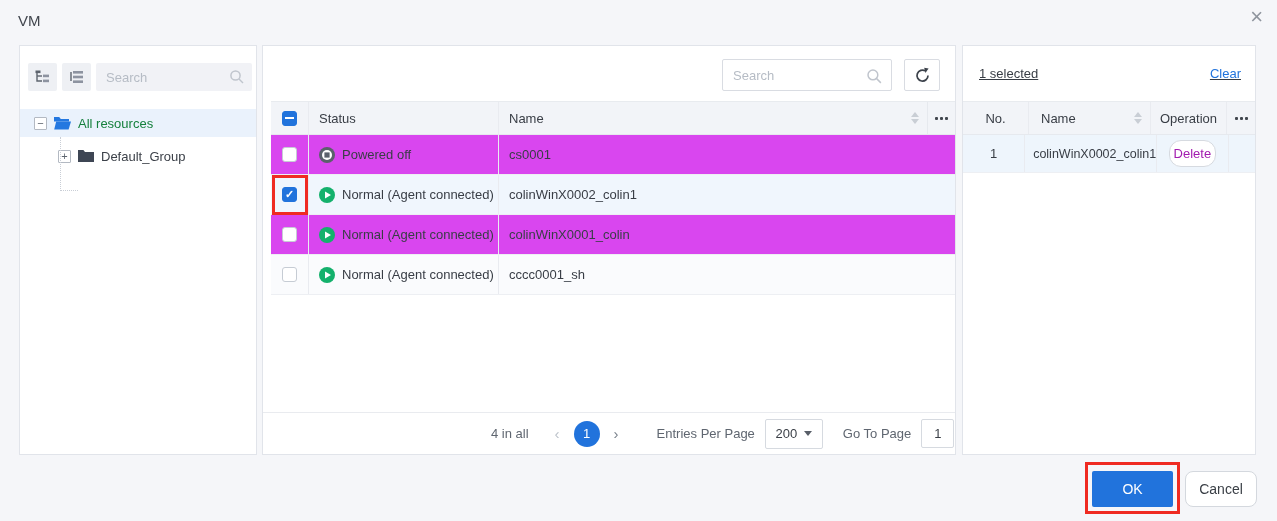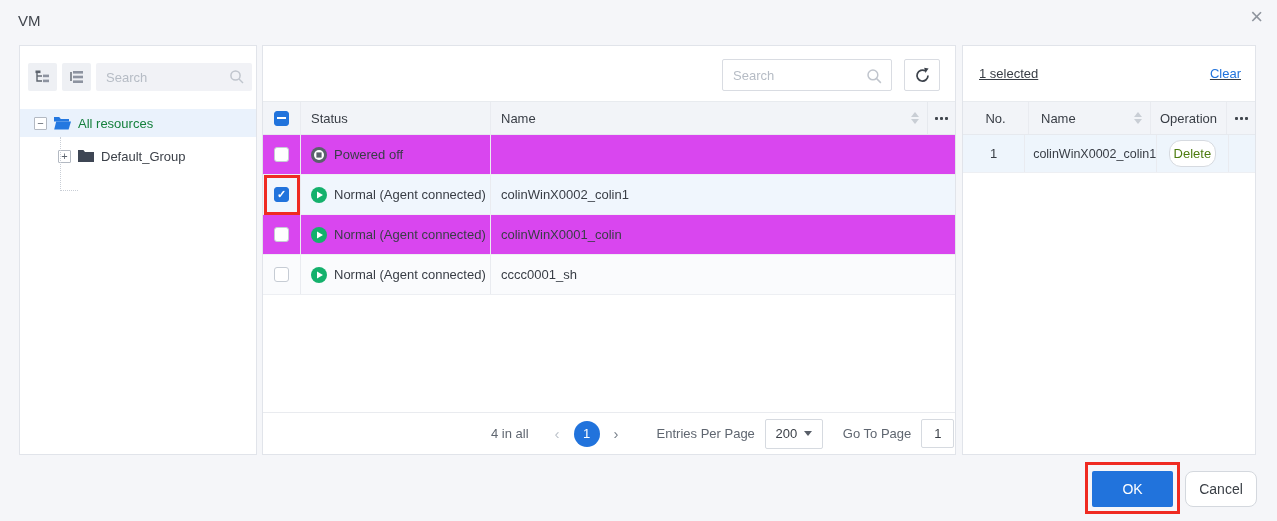--- a/index.html
+++ b/index.html
@@ -51,7 +51,7 @@
                  border:1px solid #d9dce2; border-radius:2px; display:flex; align-items:center;
                  justify-content:center; cursor:pointer; }
 
-  .mtable { position:absolute; top:55px; left:0; right:0; }
+  .mtable { position:absolute; top:55px; left:8px; right:0; }
   .thead { display:flex; height:34px; background:#f2f4f8; border-top:1px solid #e8ebef;
            border-bottom:1px solid #e6e9ee; align-items:stretch; color:#383d45; }
   .trow  { display:flex; height:40px; border-bottom:1px solid #edeff3; background:#d946ef; align-items:stretch; }

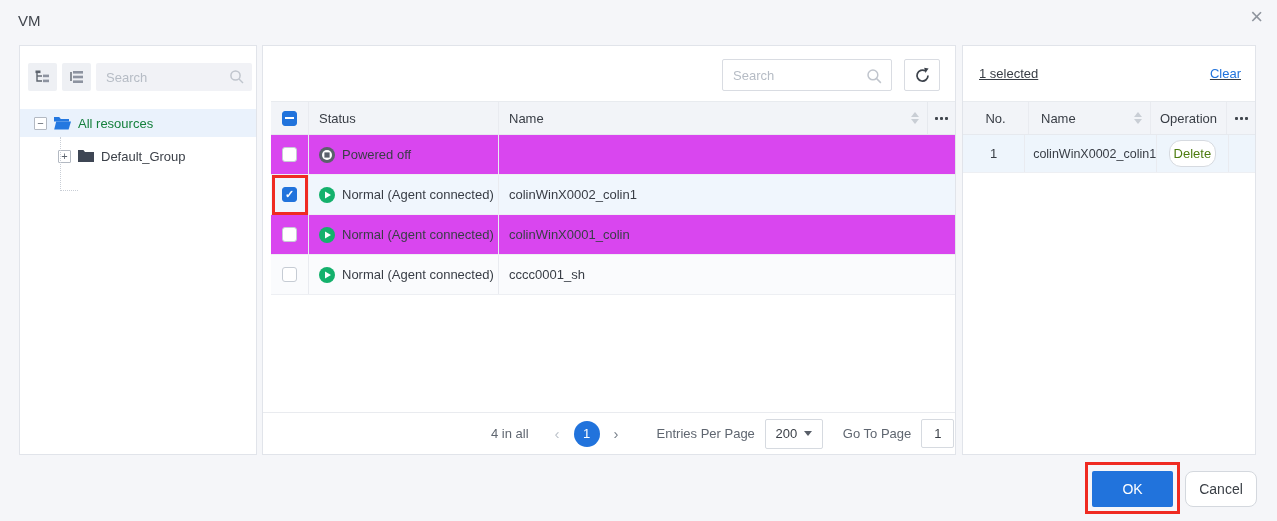--- a/index.html
+++ b/index.html
@@ -227,6 +227,9 @@
           </span>
         <span>Powered off</span>
       </div>
+      <div class="c-name">
+          <span>cs0001</span>
+        </div>
     </div>
 
     <div class="trow sel">

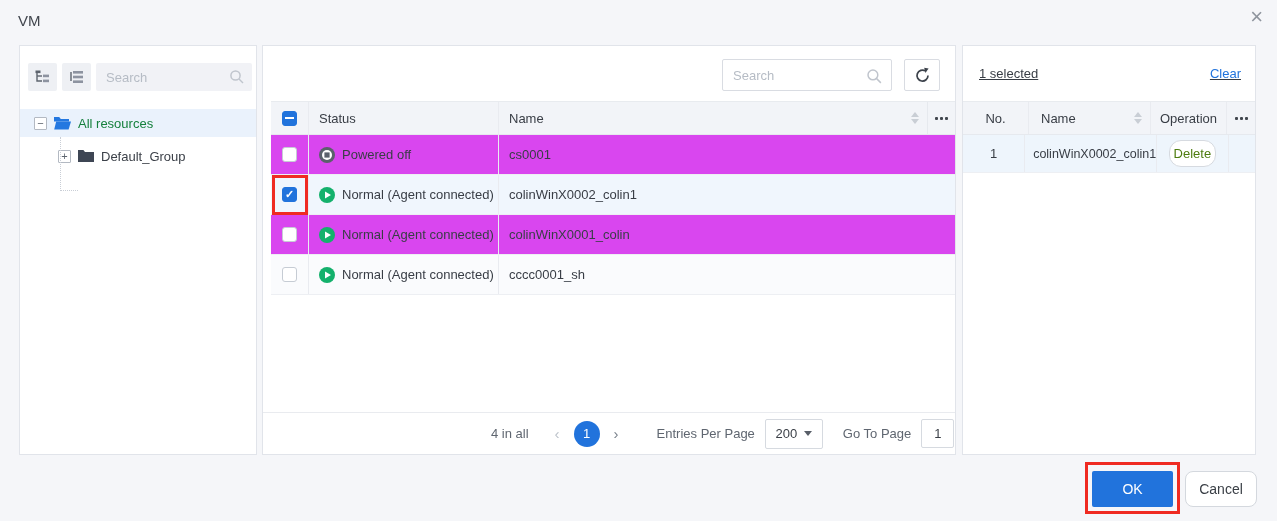--- a/index.html
+++ b/index.html
@@ -107,7 +107,7 @@
   .rrow   { display:flex; height:38px; background:#eef5fc; border-bottom:1px solid #edeff3; }
   .rrow .r-name { font-size:12.5px; padding-left:8px; }
   .del-btn { padding:5px 4px; background:#fff; border:1px solid #d6dae0; border-radius:12px;
-             font-family:inherit; font-size:13px; color:#4d7c0f; cursor:pointer; }
+             font-family:inherit; font-size:13px; color:#a21caf; cursor:pointer; }
 
   
   .ok-btn { position:absolute; left:1092px; top:471px; width:81px; height:36px; background:#2173dc; color:#fff;

